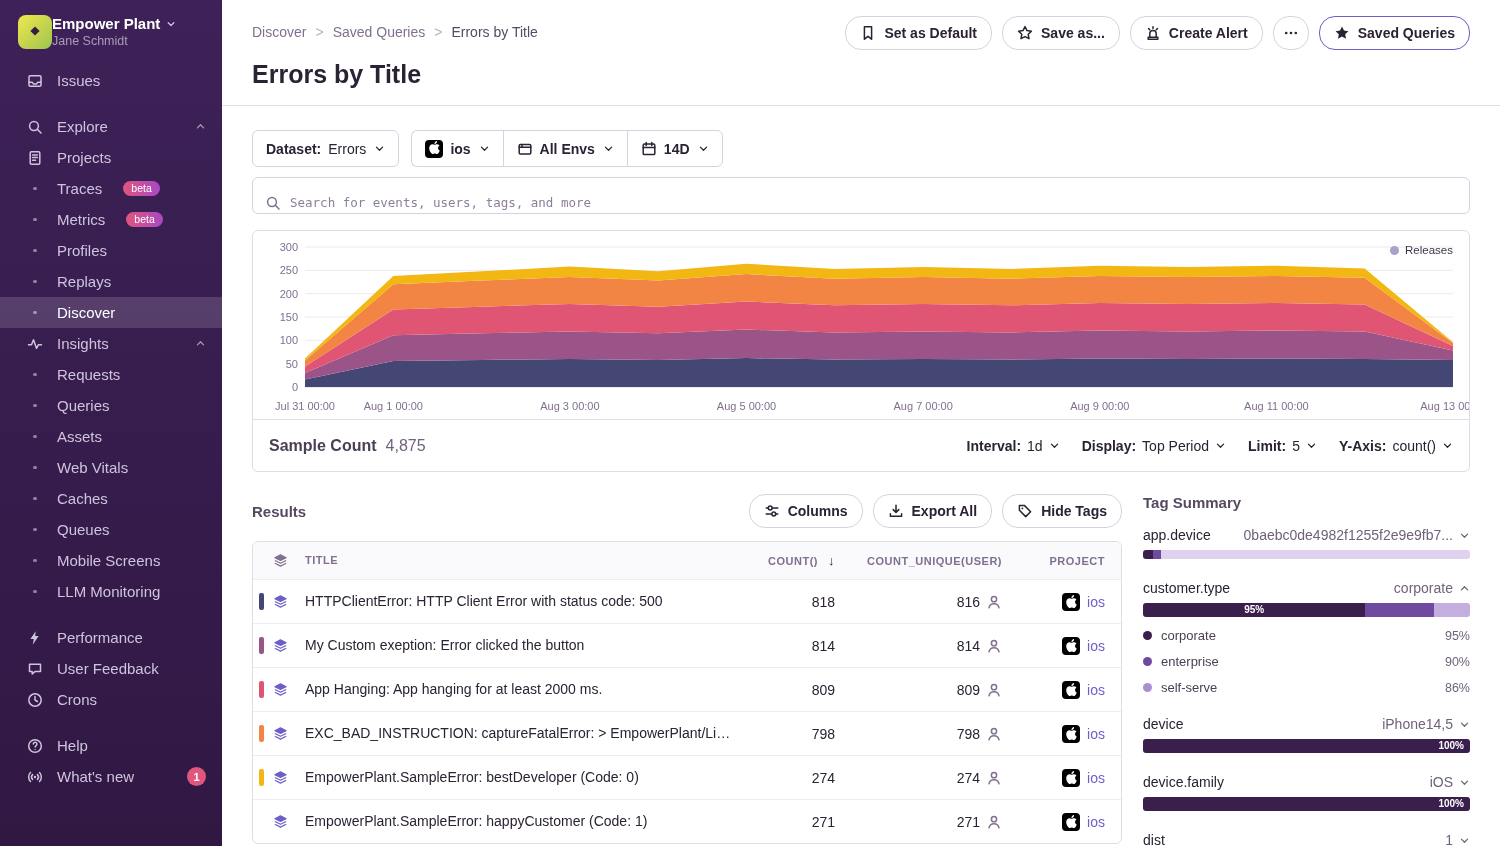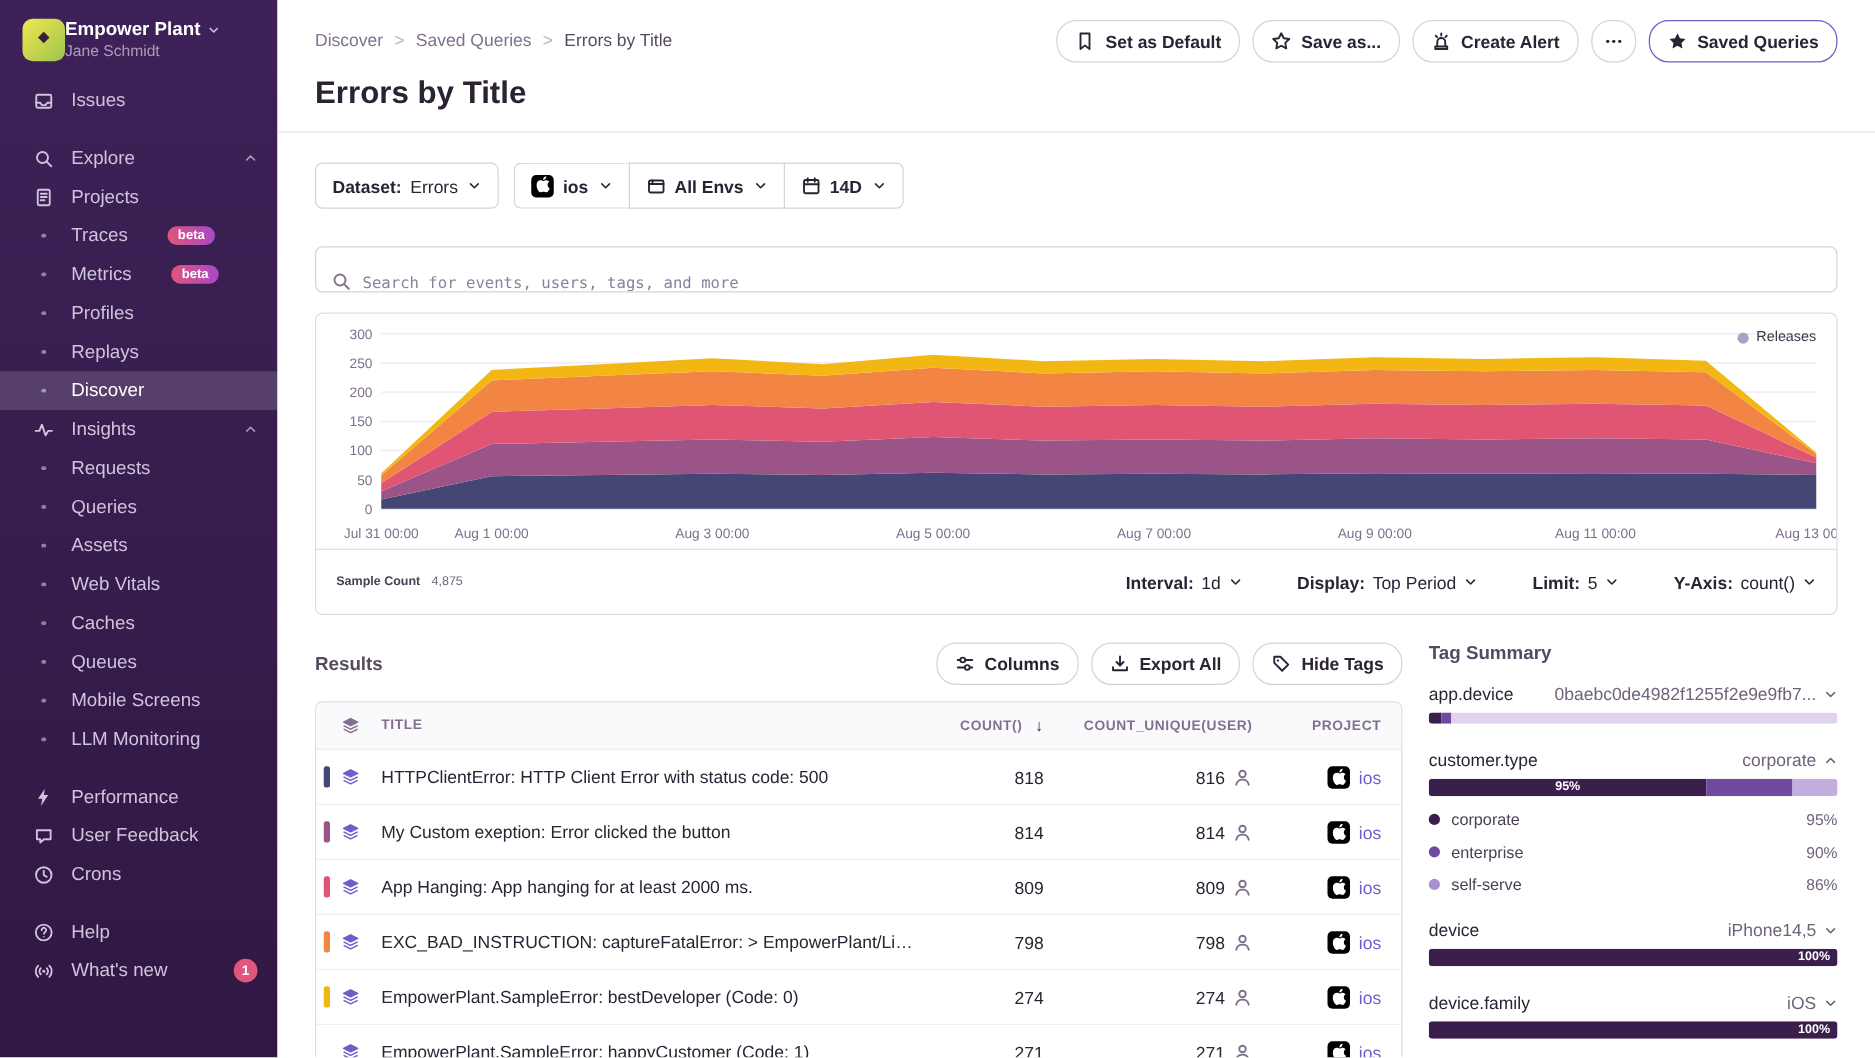--- a/index.html
+++ b/index.html
@@ -22,7 +22,7 @@
   .dot-wrap{justify-content:center}
   .sub .dot{width:3.5px;height:3.5px;border-radius:50%;background:rgba(255,255,255,.45);display:block}
   .group .chev{margin-left:auto;color:rgba(255,255,255,.55);display:flex}
-  .beta{margin-left:19px;background:linear-gradient(90deg,#e0557d,#a849c4);color:#fff;font-size:10.5px;font-weight:700;padding:2px 8px;border-radius:9px;line-height:1.1}
+  .beta{margin-left:8px;background:linear-gradient(90deg,#e0557d,#a849c4);color:#fff;font-size:10.5px;font-weight:400;padding:2px 8px;border-radius:9px;line-height:1.1}
   .count-badge{margin-left:auto;background:#e1567c;color:#fff;width:19px;height:19px;border-radius:50%;display:flex;align-items:center;justify-content:center;font-size:11px;font-weight:700}
   .collapse-row{margin-top:auto;border-top:1px solid rgba(255,255,255,.12);height:46px;display:flex;align-items:center;gap:13px;padding:0 16px 0 26px;color:#b9abc9;font-size:14.5px;cursor:pointer;flex:0 0 46px}
 

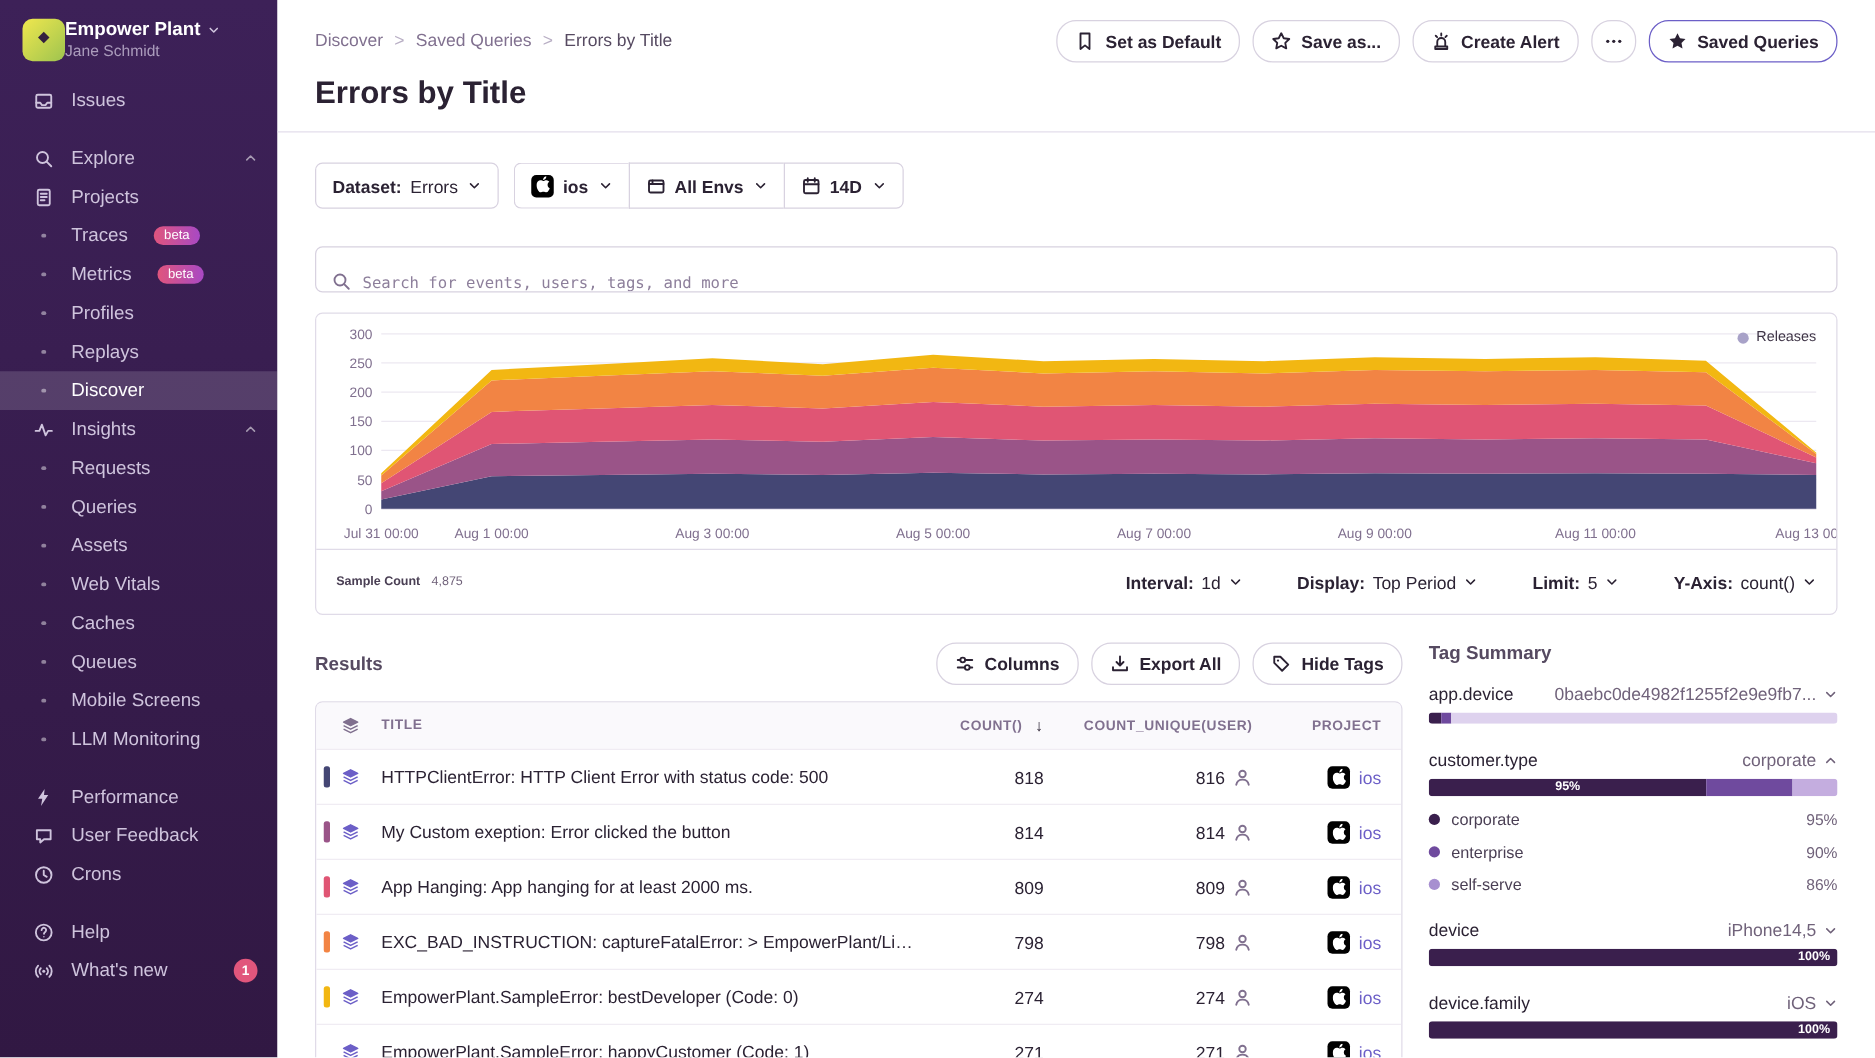--- a/index.html
+++ b/index.html
@@ -53,7 +53,7 @@
   .pill .icon{display:flex;align-items:center;color:#2b2233}
   .apple-badge{width:18px;height:18px;border-radius:4px;background:#000;display:inline-flex;align-items:center;justify-content:center;color:#fff;flex:0 0 18px}
 
-  .searchbar{margin-top:30px;display:flex;align-items:flex-end;gap:9px;height:37px;border:1px solid #d8d2e0;border-radius:6px;padding:0 12px;background:#fff}
+  .searchbar{margin-top:10px;display:flex;align-items:flex-start;gap:9px;height:37px;border:1px solid #d8d2e0;border-radius:6px;padding:17px 12px;background:#fff}
   .searchbar .icon{color:#80708f;display:flex}
   .searchbar input{border:none;outline:none;flex:1;font-family:"DejaVu Sans Mono",monospace;font-size:12.5px;color:#2b2233;background:transparent}
   .searchbar input::placeholder{color:#8d7f9b}

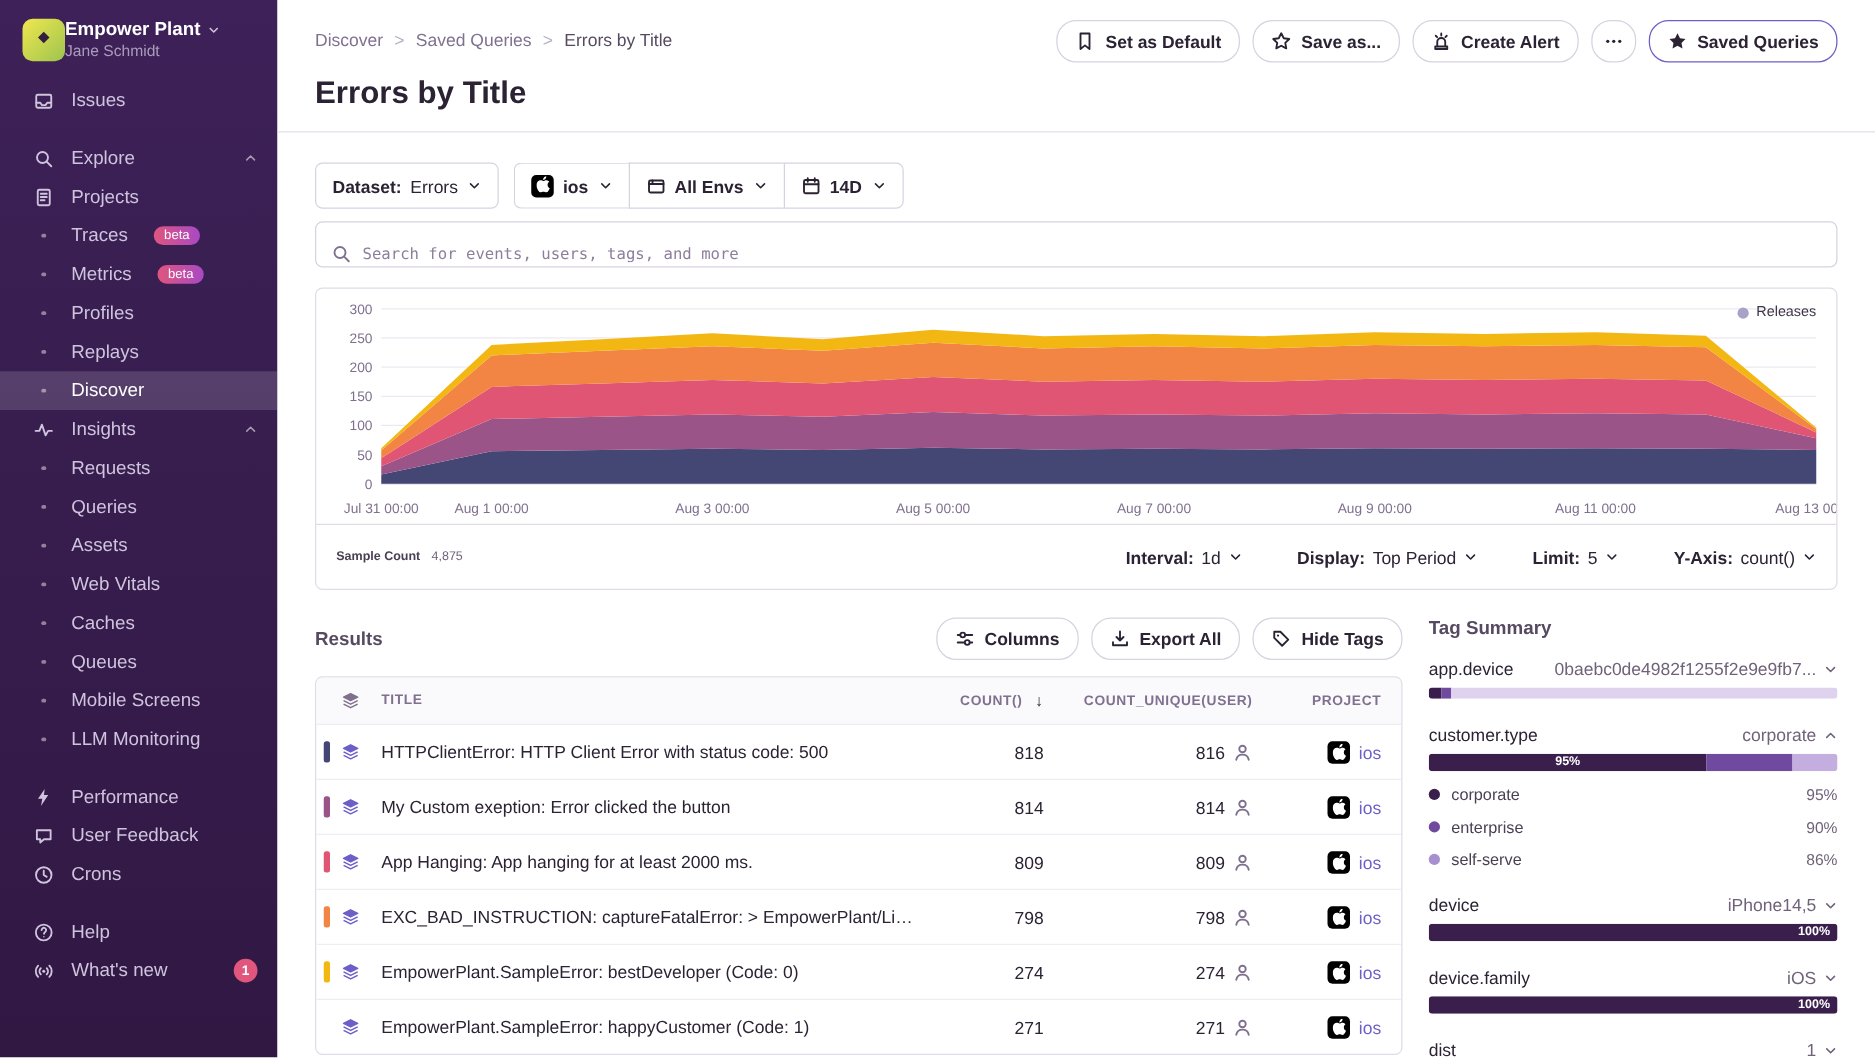--- a/index.html
+++ b/index.html
@@ -63,7 +63,7 @@
   .legend{position:absolute;top:13px;right:16px;display:flex;align-items:center;gap:6px;font-size:11.5px;color:#3e3446;cursor:pointer}
   .ldot{width:9px;height:9px;border-radius:50%;background:#a8a2c8;display:inline-block}
   .chart-footer{display:flex;justify-content:space-between;align-items:center;border-top:1px solid #e0dbe8;padding:0 16px;height:52px}
-  .sample{display:flex;gap:9px;align-items:center;font-size:10px}
+  .sample{display:flex;gap:9px;align-items:center;font-size:16px}
   .sample b{font-weight:700;color:#4a3f54}
   .sample span{color:#70627a}
   .cf-ctls{display:flex;gap:44px}

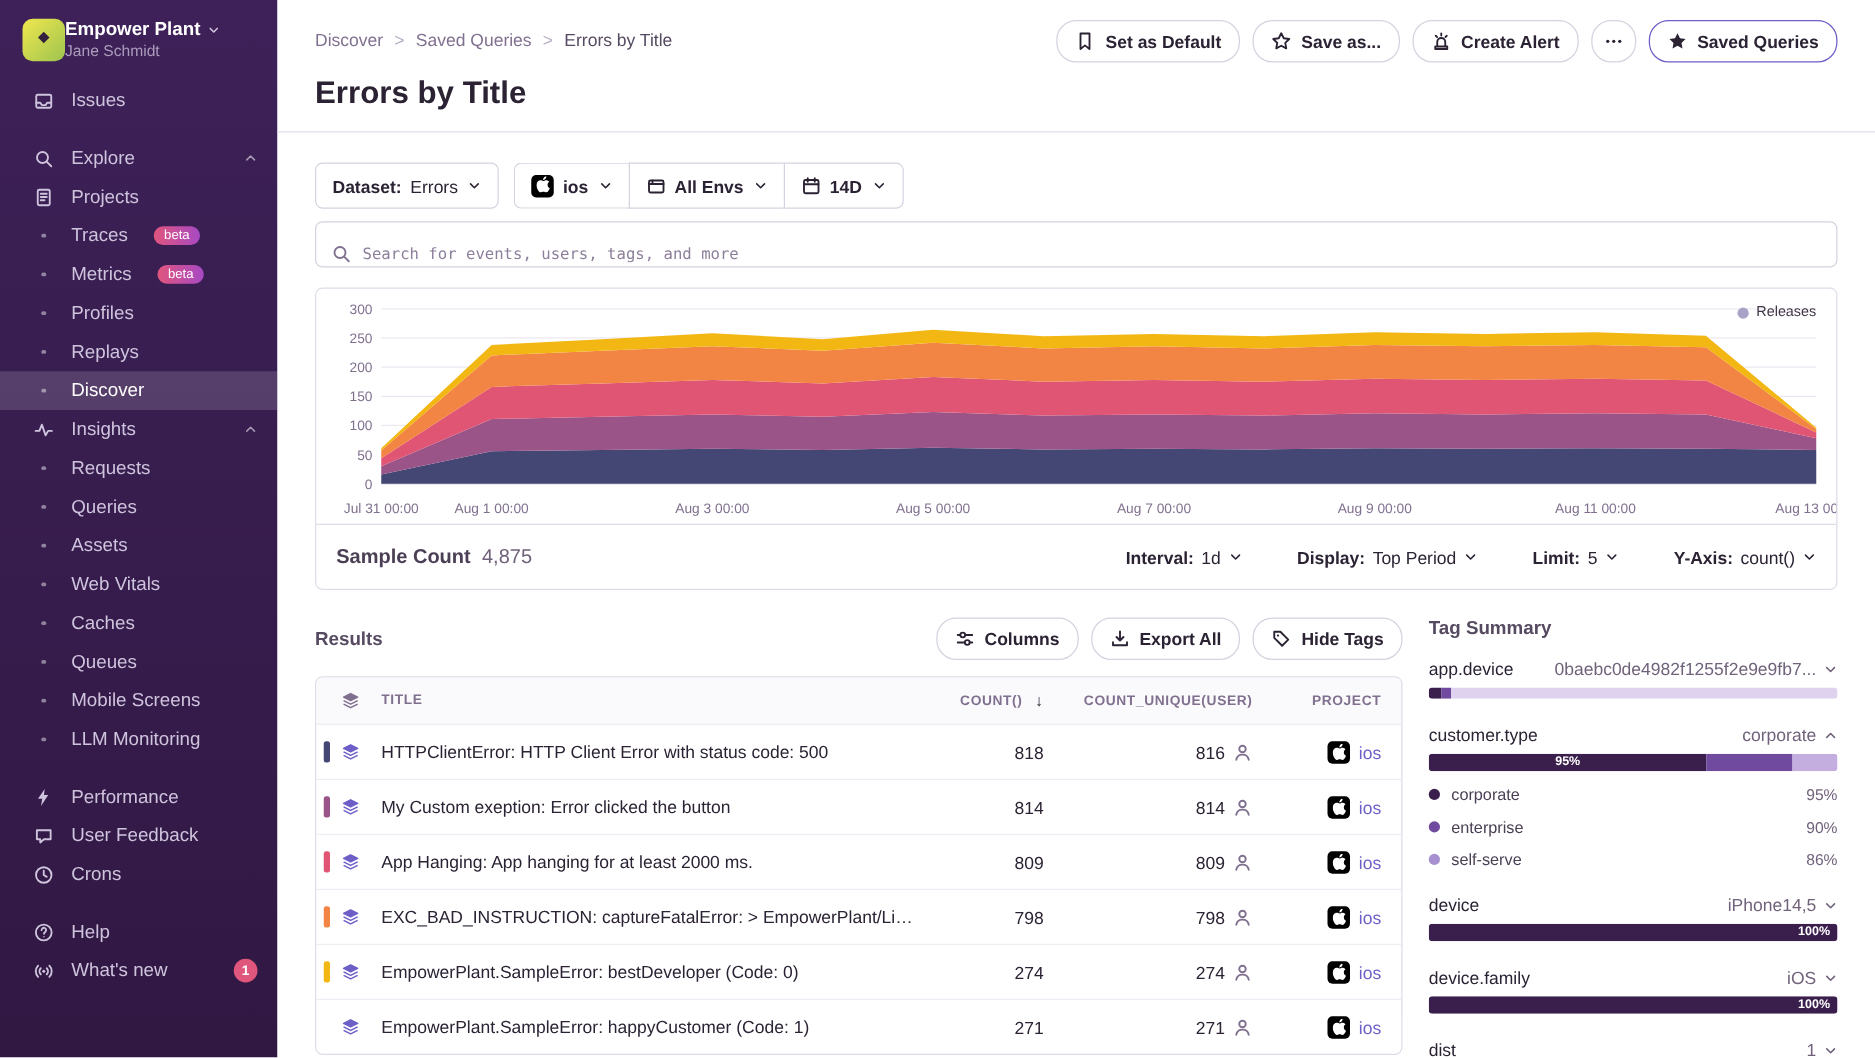--- a/index.html
+++ b/index.html
@@ -66,7 +66,7 @@
   .sample{display:flex;gap:9px;align-items:center;font-size:16px}
   .sample b{font-weight:700;color:#4a3f54}
   .sample span{color:#70627a}
-  .cf-ctls{display:flex;gap:44px}
+  .cf-ctls{display:flex;gap:22px}
   .cf-ctl{display:inline-flex;align-items:center;gap:6px;font-size:14px;background:none;border:none;font-family:inherit;cursor:pointer;color:#2b2233}
   .cf-ctl b{font-weight:700}
   .cf-ctl .chev{display:flex;color:#2b2233}

